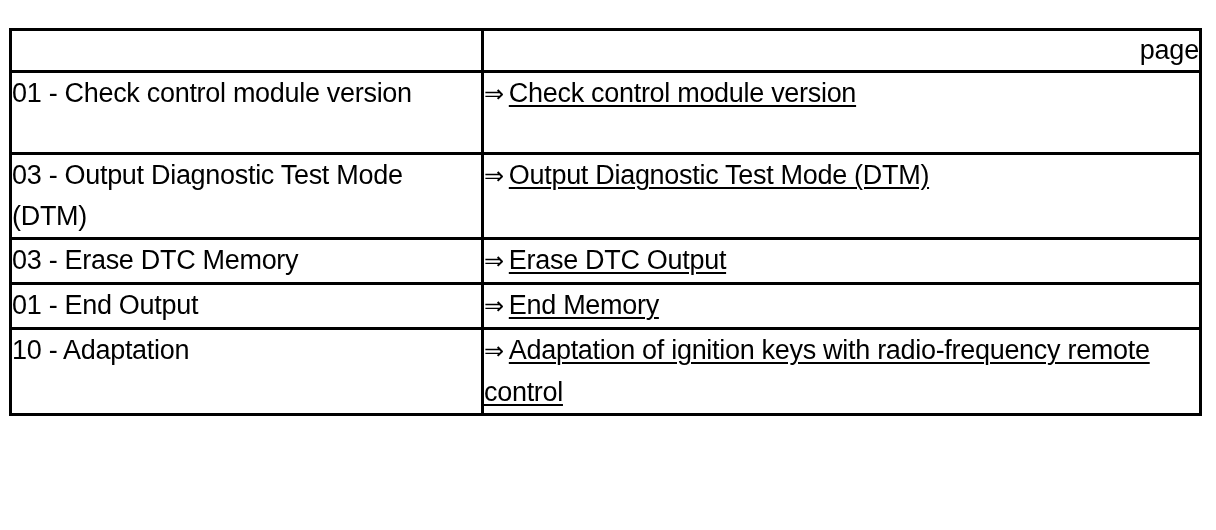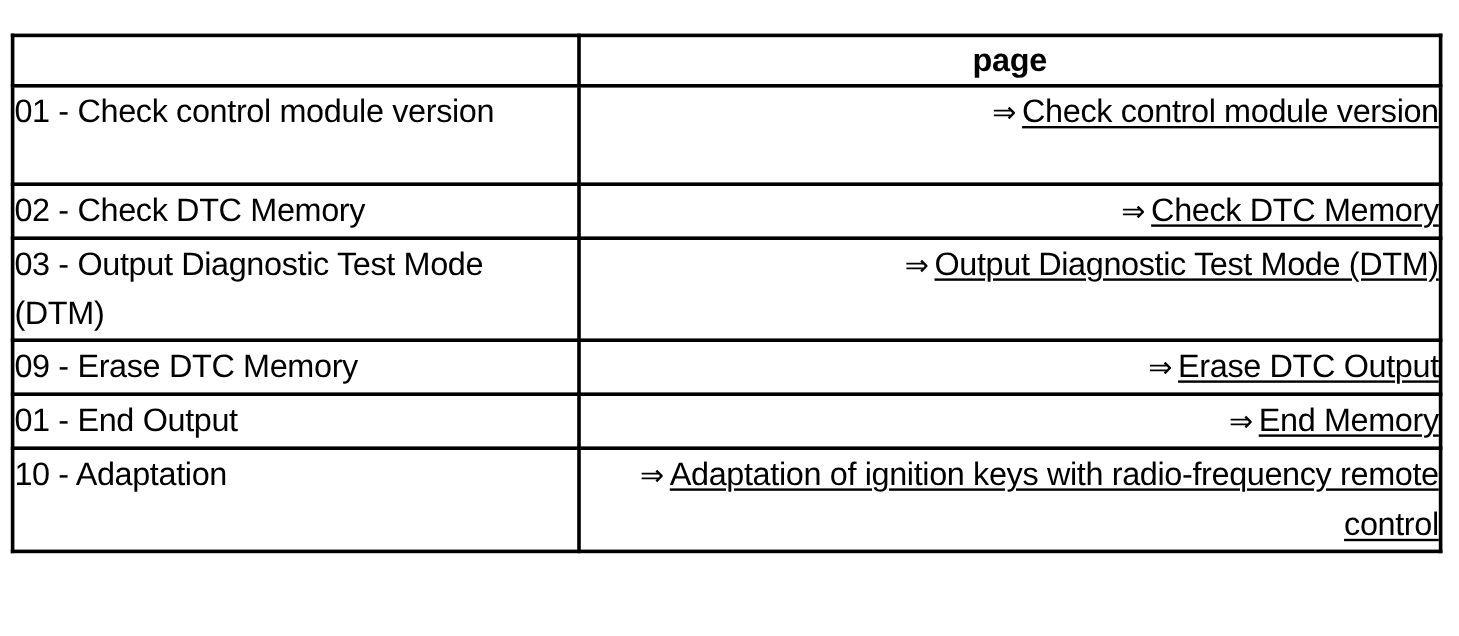--- a/index.html
+++ b/index.html
@@ -50,8 +50,8 @@
   }
   .hdr-page {
     height: 39px;
-    text-align: center;
-    font-weight: bold;
+    text-align: right;
+    font-weight: normal;
     font-size: 27px;
     line-height: 38px;
     letter-spacing: -0.2px;

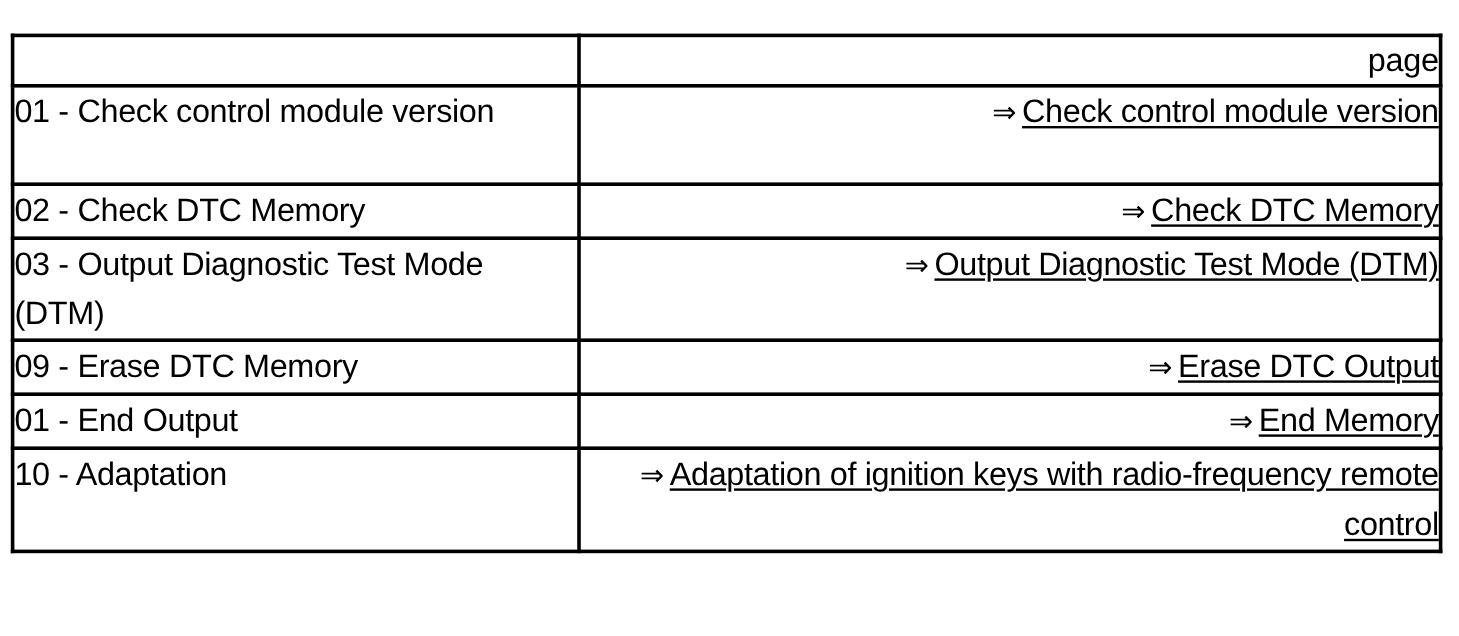--- a/index.html
+++ b/index.html
@@ -71,7 +71,6 @@
     line-height: 41px;
     letter-spacing: -0.3px;
     padding: 0 4px 0 3px;
-    text-align: right;
   }
 
   .arrow-glyph {

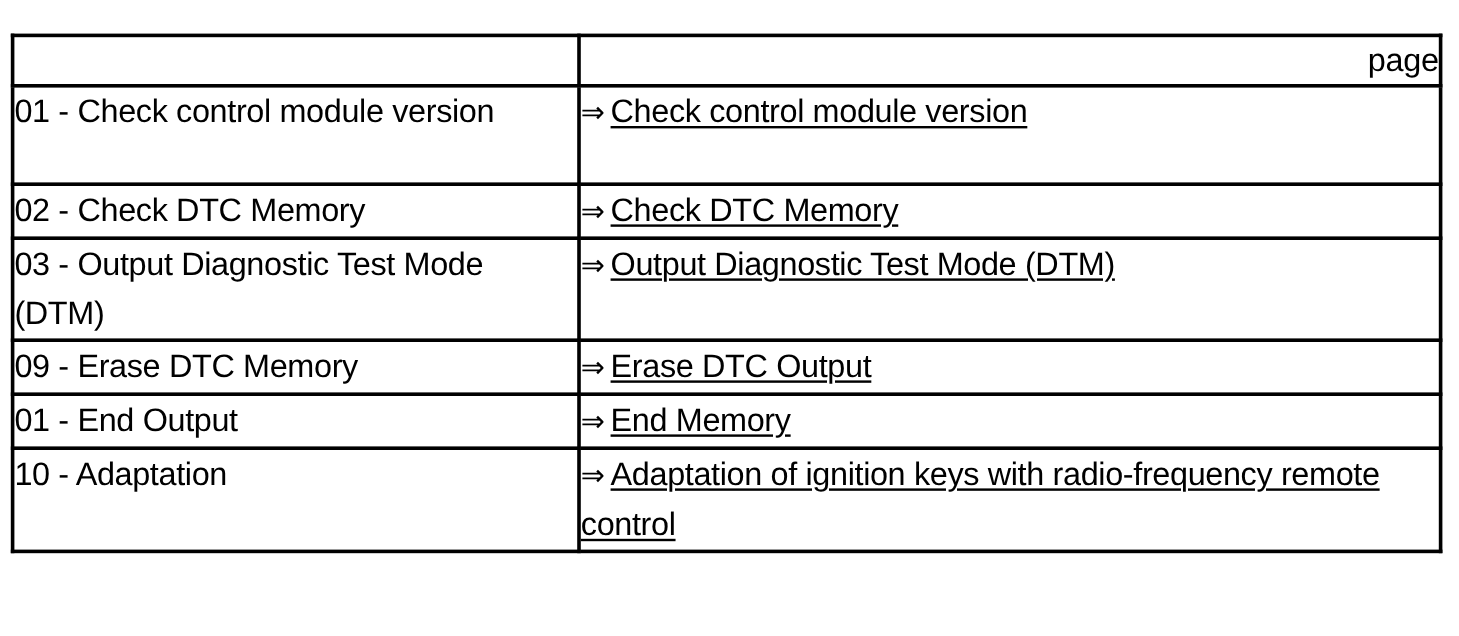--- a/index.html
+++ b/index.html
@@ -120,10 +120,6 @@
         <td class="cell-page"><span class="arrow-glyph">⇒</span><span class="page-link">Check control module version</span></td>
       </tr>
 
-      <tr class="r-1l">
-        <td class="cell-code">02 - Check DTC Memory</td>
-        <td class="cell-page"><span class="arrow-glyph">⇒</span><span class="page-link">Check DTC Memory</span></td>
-      </tr>
 
       <tr class="r-2l">
         <td class="cell-code">03 - Output Diagnostic Test Mode (DTM)</td>

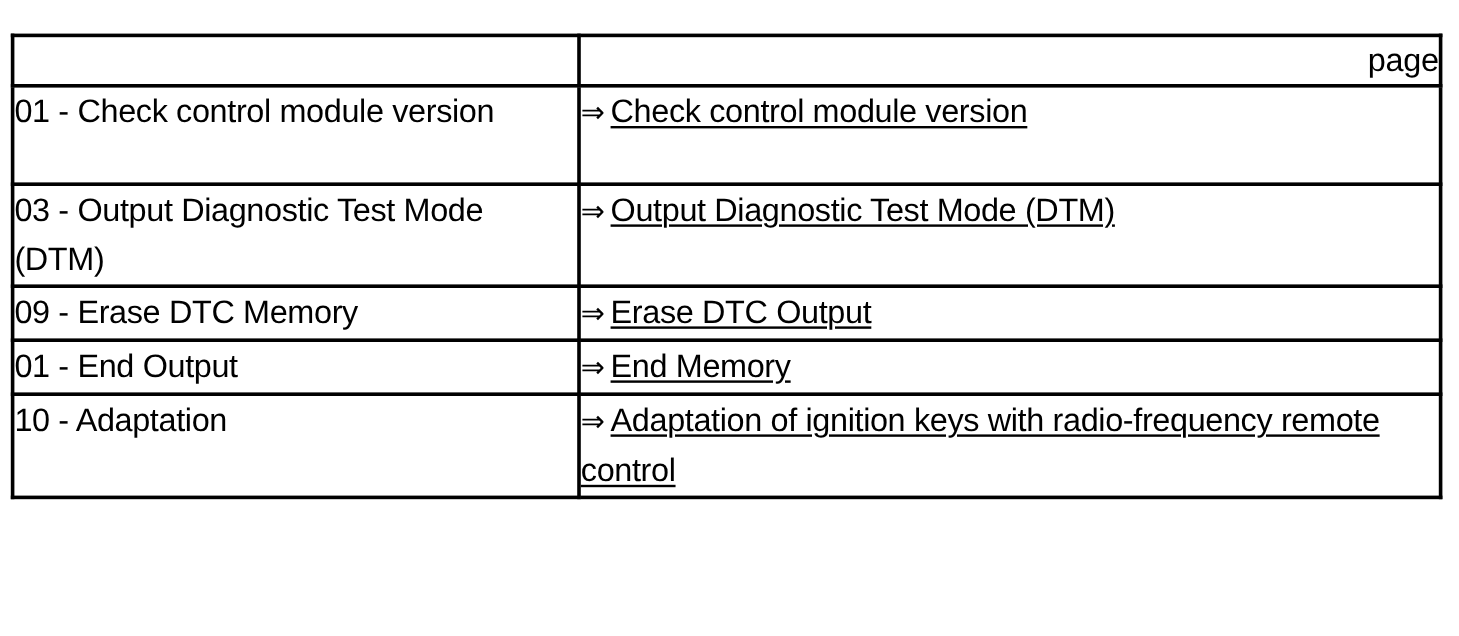--- a/index.html
+++ b/index.html
@@ -127,7 +127,7 @@
       </tr>
 
       <tr class="r-1l">
-        <td class="cell-code">09 - Erase DTC Memory</td>
+        <td class="cell-code">03 - Erase DTC Memory</td>
         <td class="cell-page"><span class="arrow-glyph">⇒</span><span class="page-link">Erase DTC Output</span></td>
       </tr>
 

